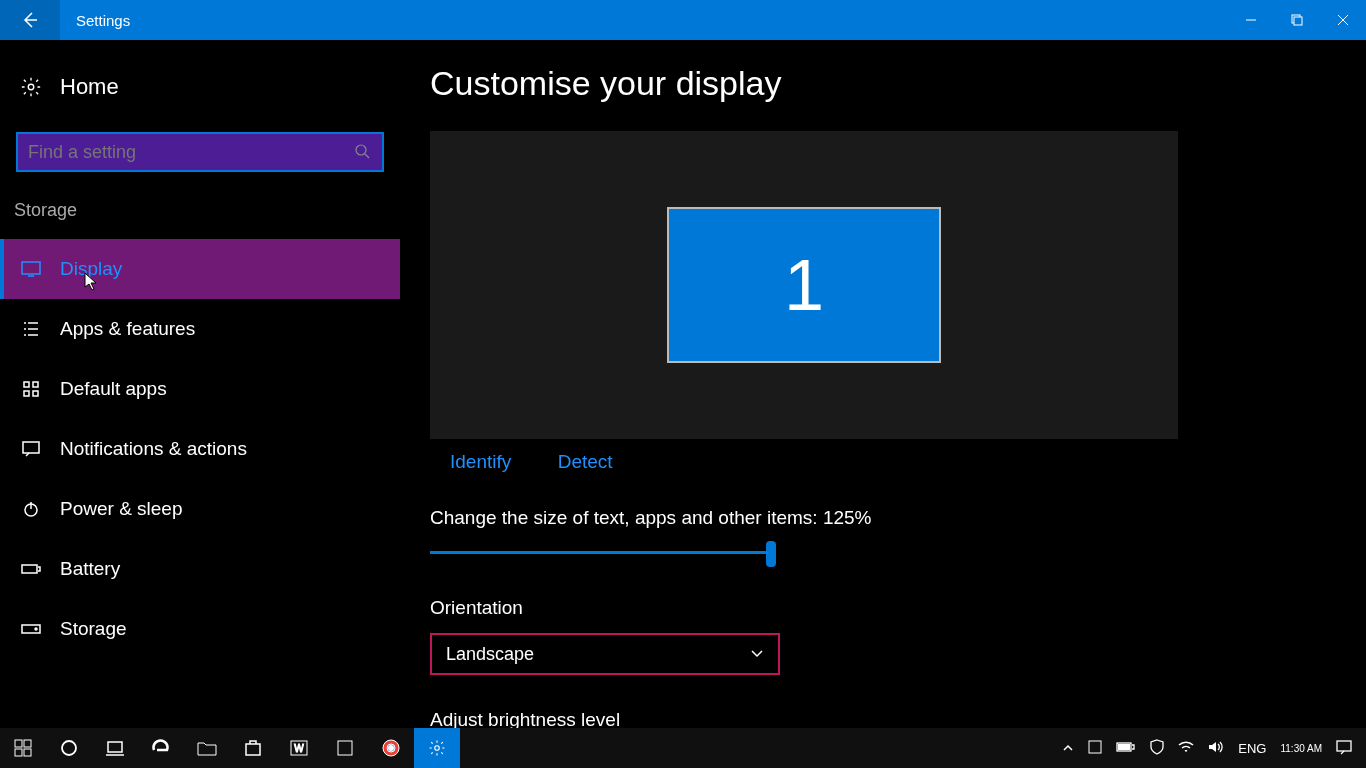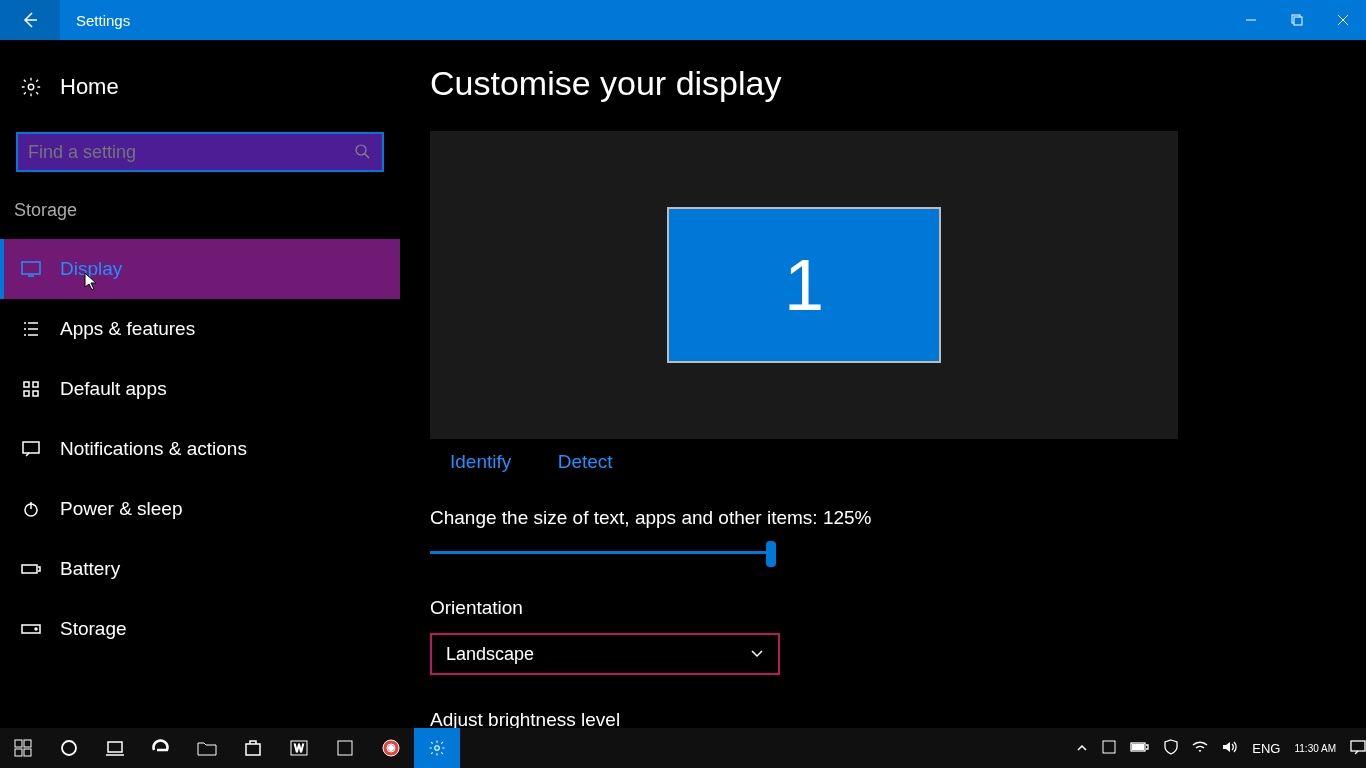--- a/index.html
+++ b/index.html
@@ -63,7 +63,7 @@
 .taskbar .tb { width: 46px; height: 40px; display: flex; align-items: center; justify-content: center; }
 .taskbar .tb.active { background: #0078d7; }
 .taskbar .spacer { flex: 1; }
-.taskbar .tray { display: flex; align-items: center; gap: 14px; font-size: 13px; color: #fff; }
+.taskbar .tray { display: flex; align-items: center; gap: 14px; padding-right: 14px; font-size: 13px; color: #fff; }
 .tb svg { stroke: #fff; fill: none; }
 .tray svg { stroke: #fff; fill: none; }
 .tray .lang { font-size: 13px; }

